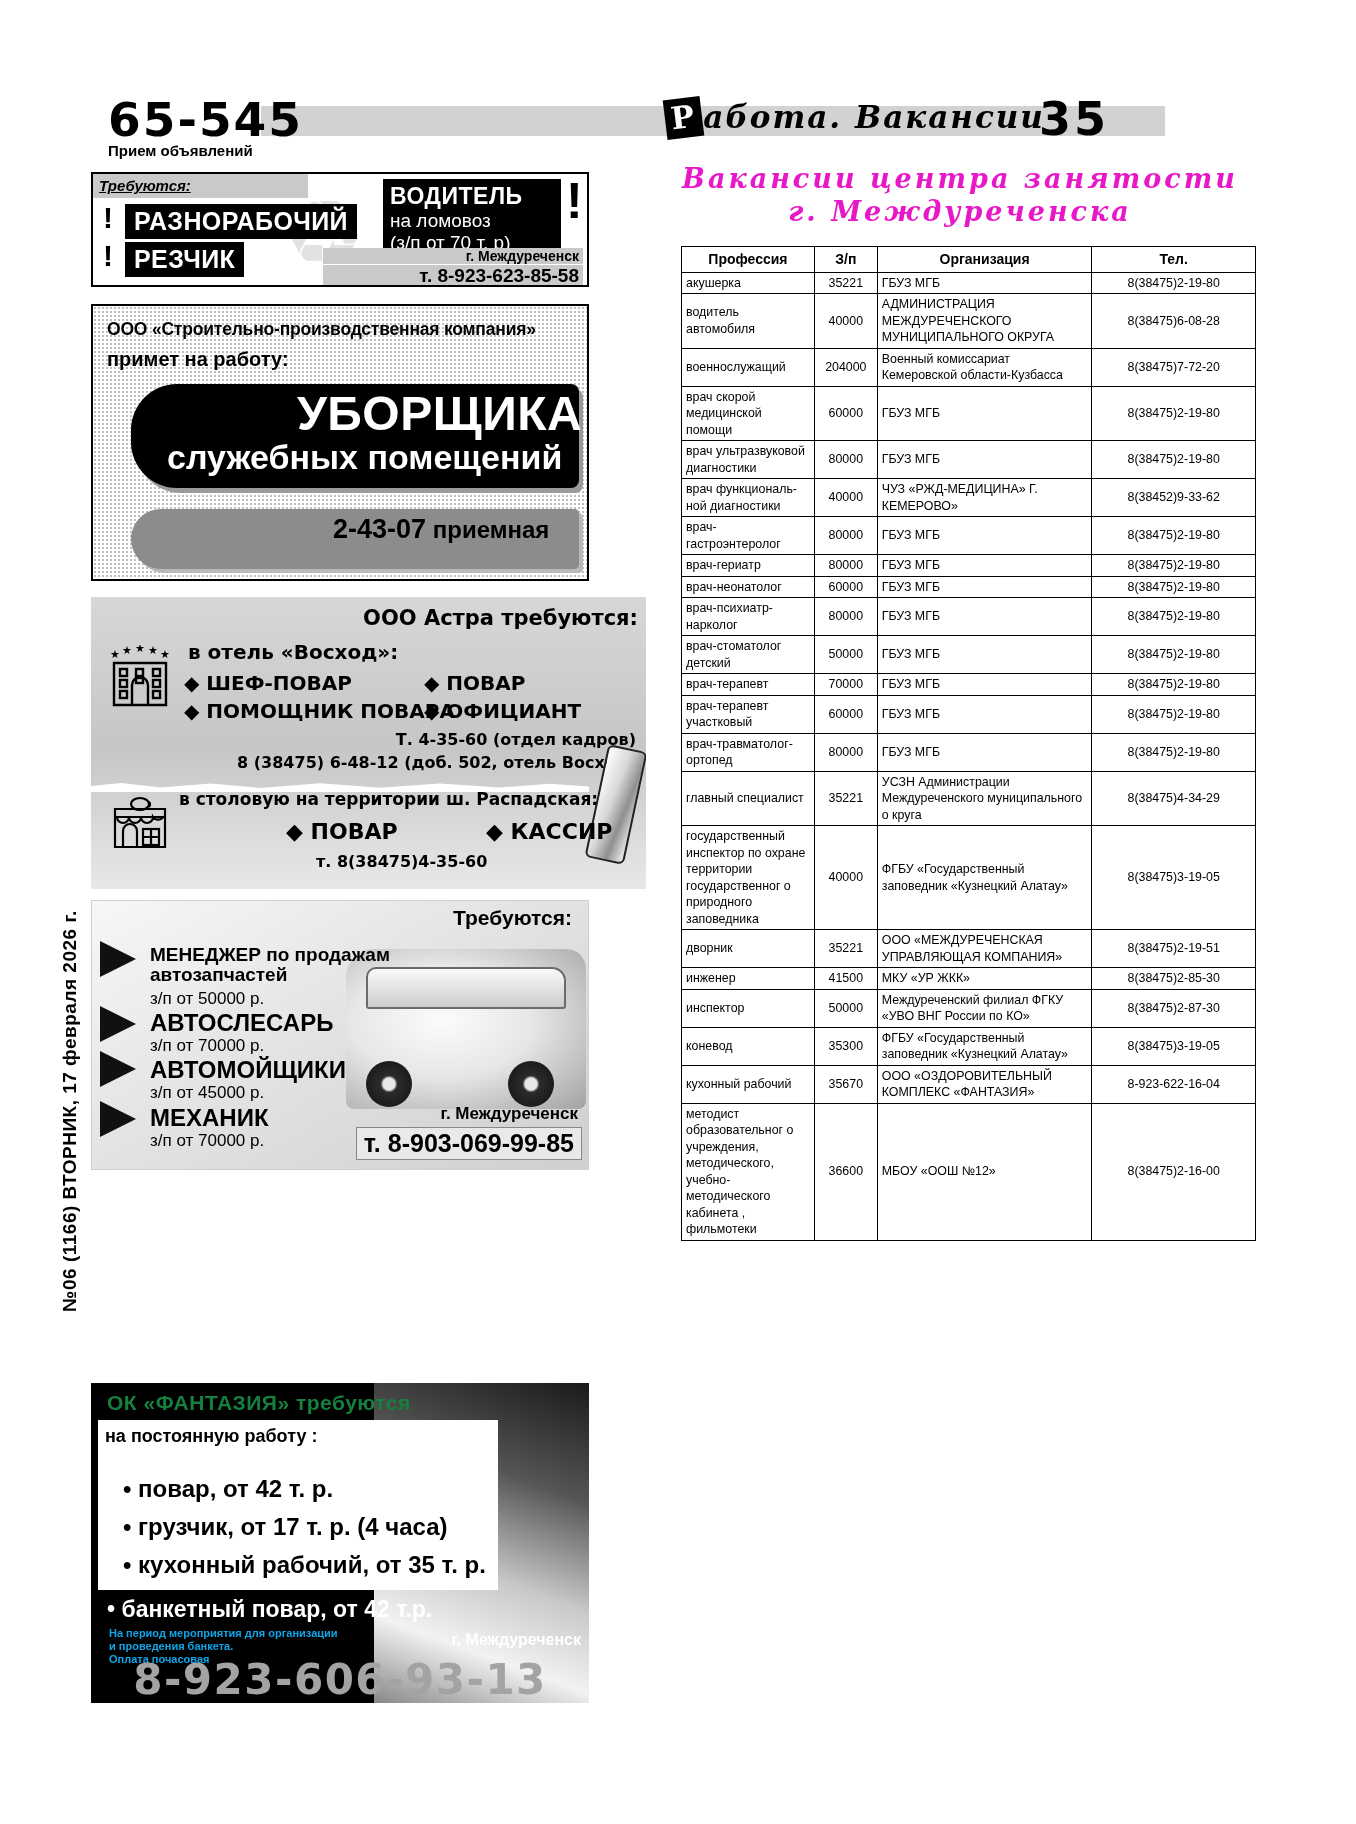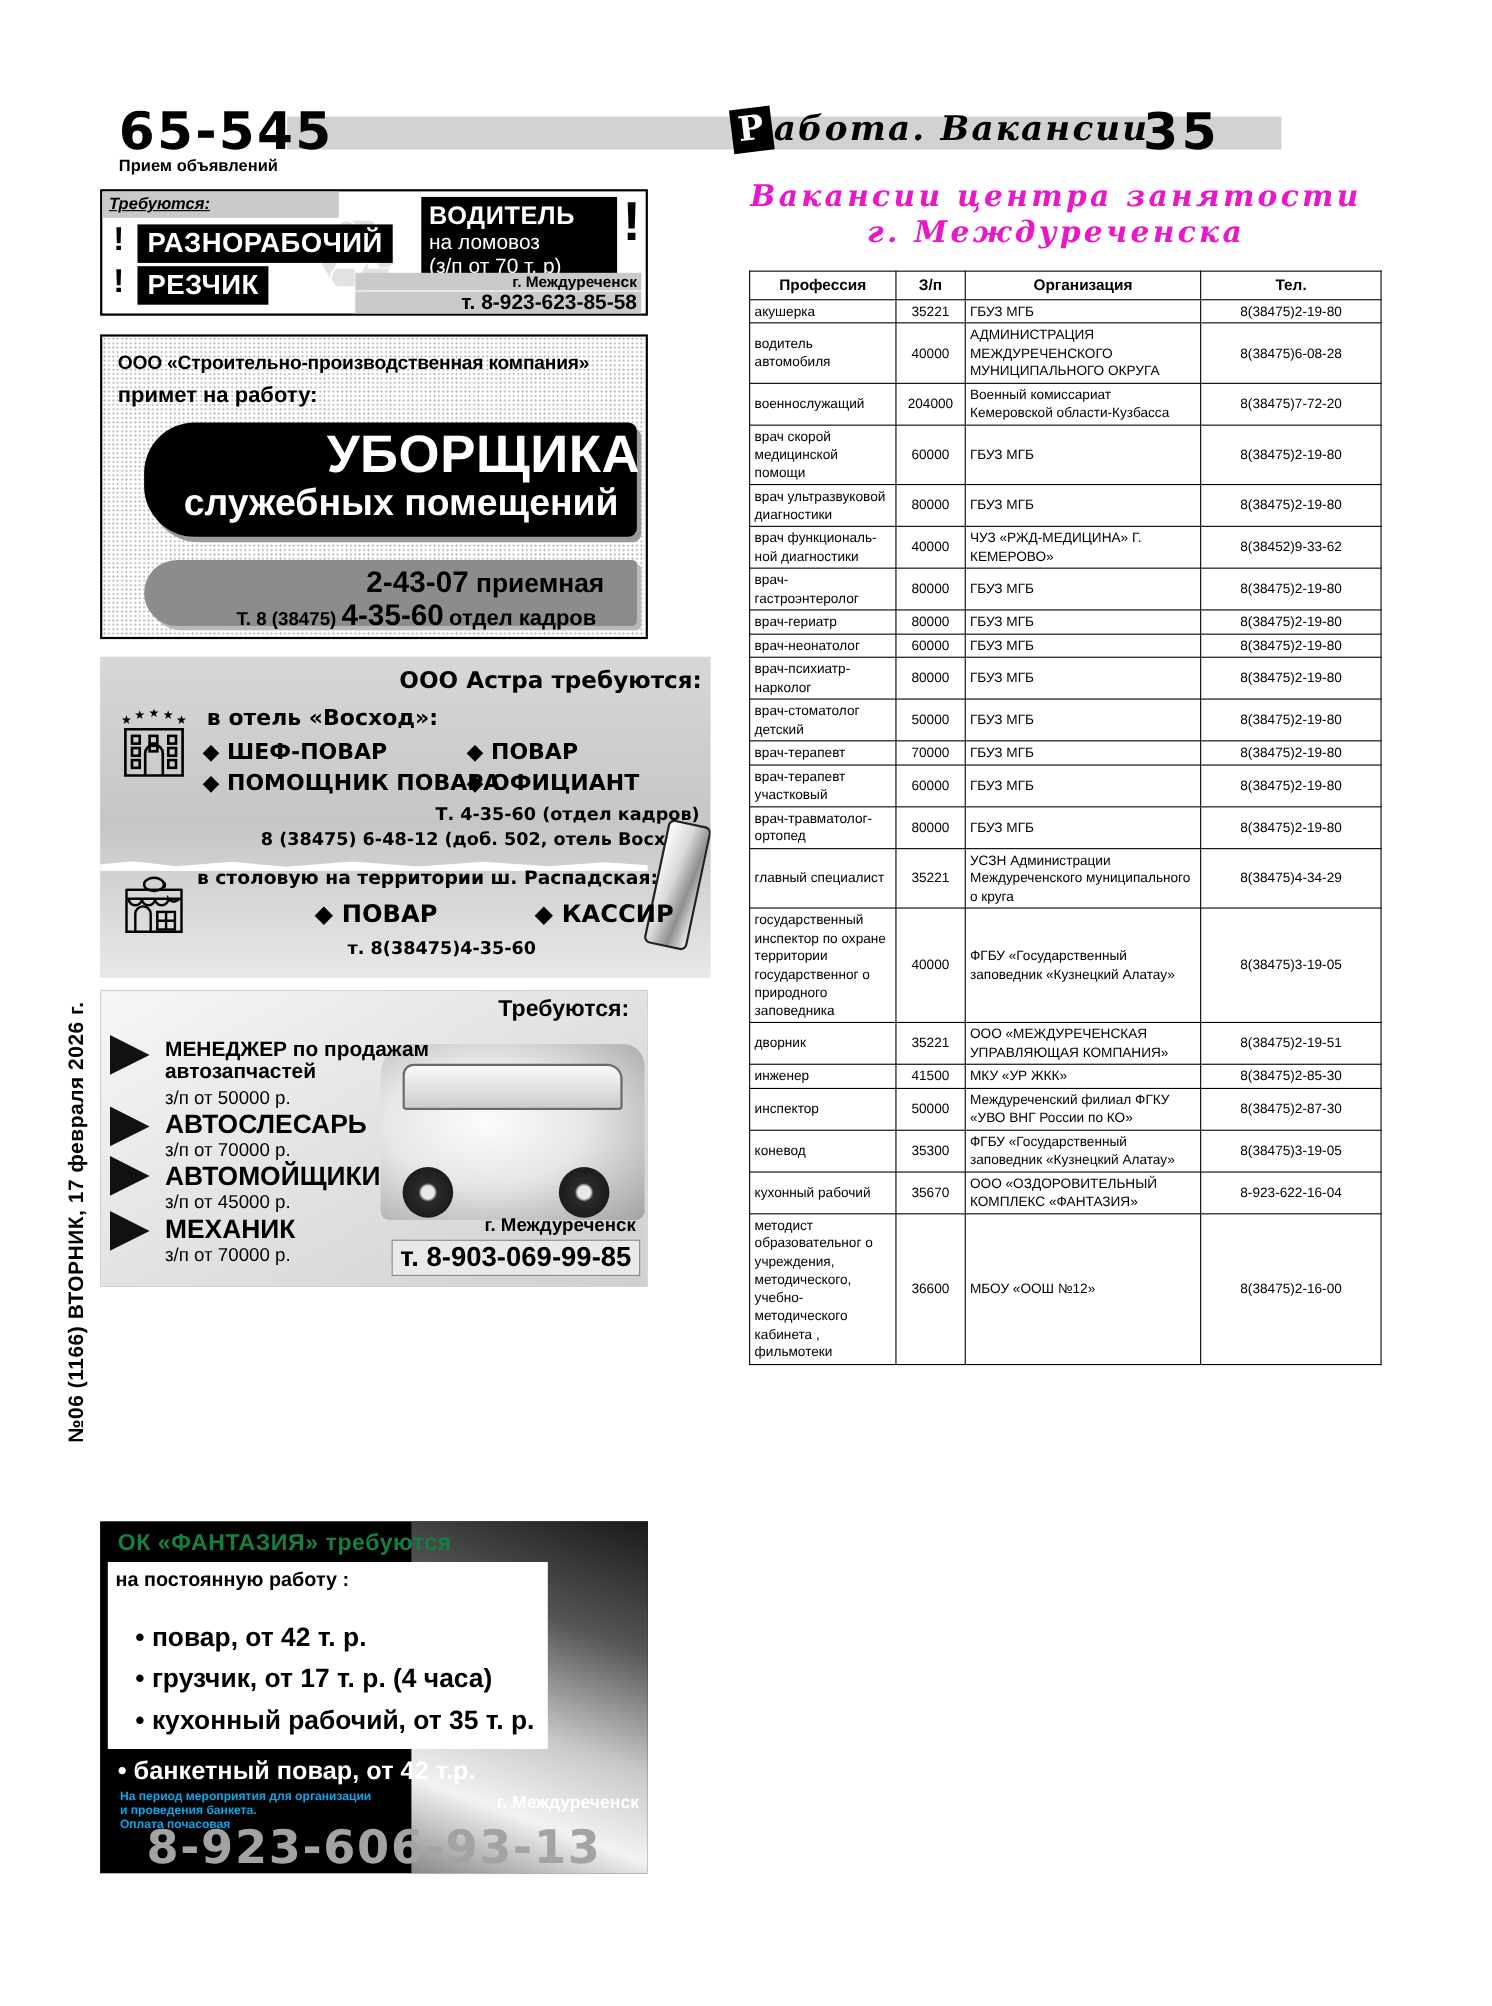--- a/index.html
+++ b/index.html
@@ -312,11 +312,6 @@
     <div class="p1">
       <b>2-43-07</b>
       <span>приемная</span>
-    </div>
-    <div class="p2">
-      <span>Т. 8 (38475)</span>
-      <b>4-35-60</b>
-      <i>отдел кадров</i>
     </div>
   </div>
 

